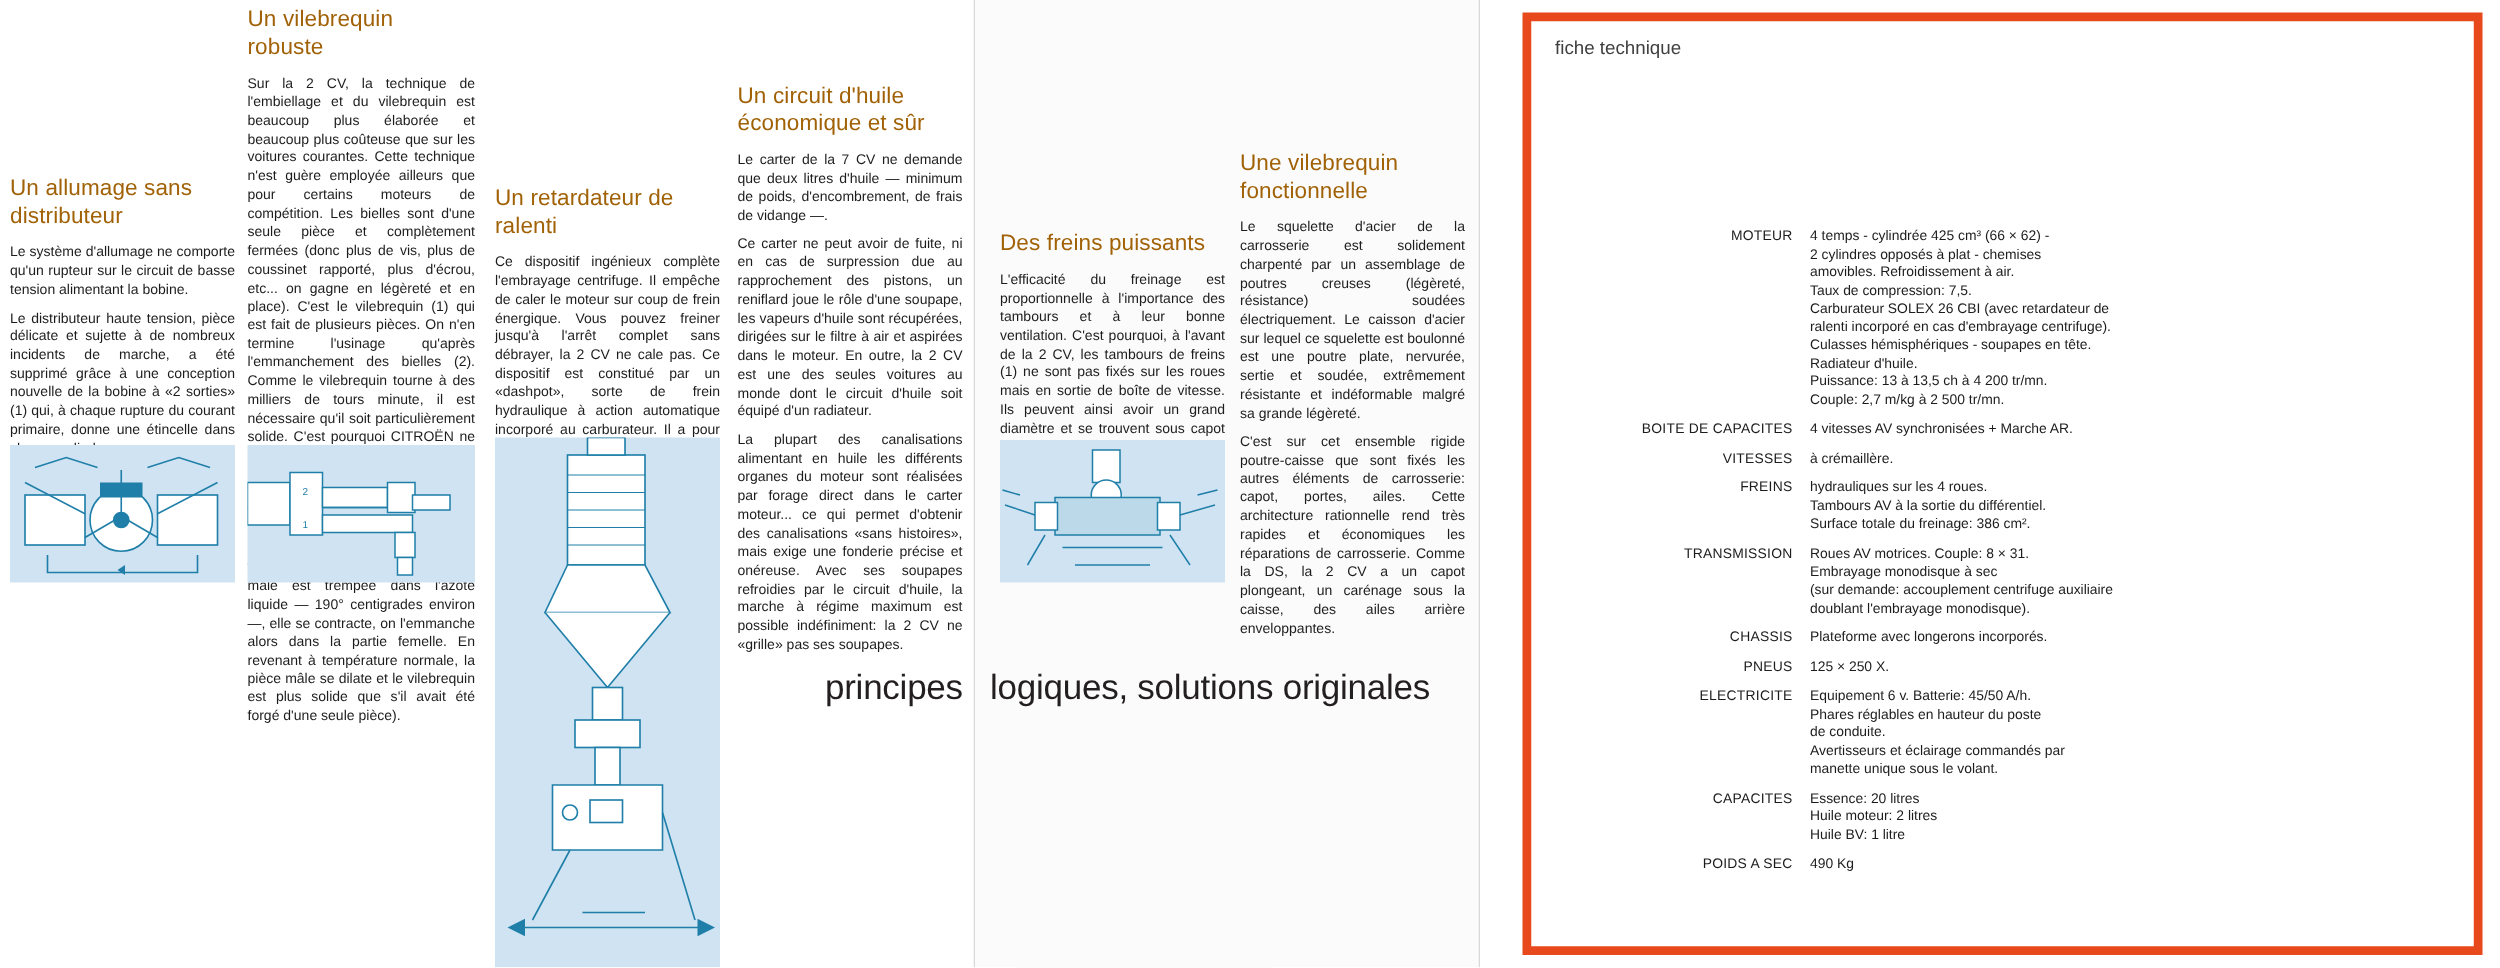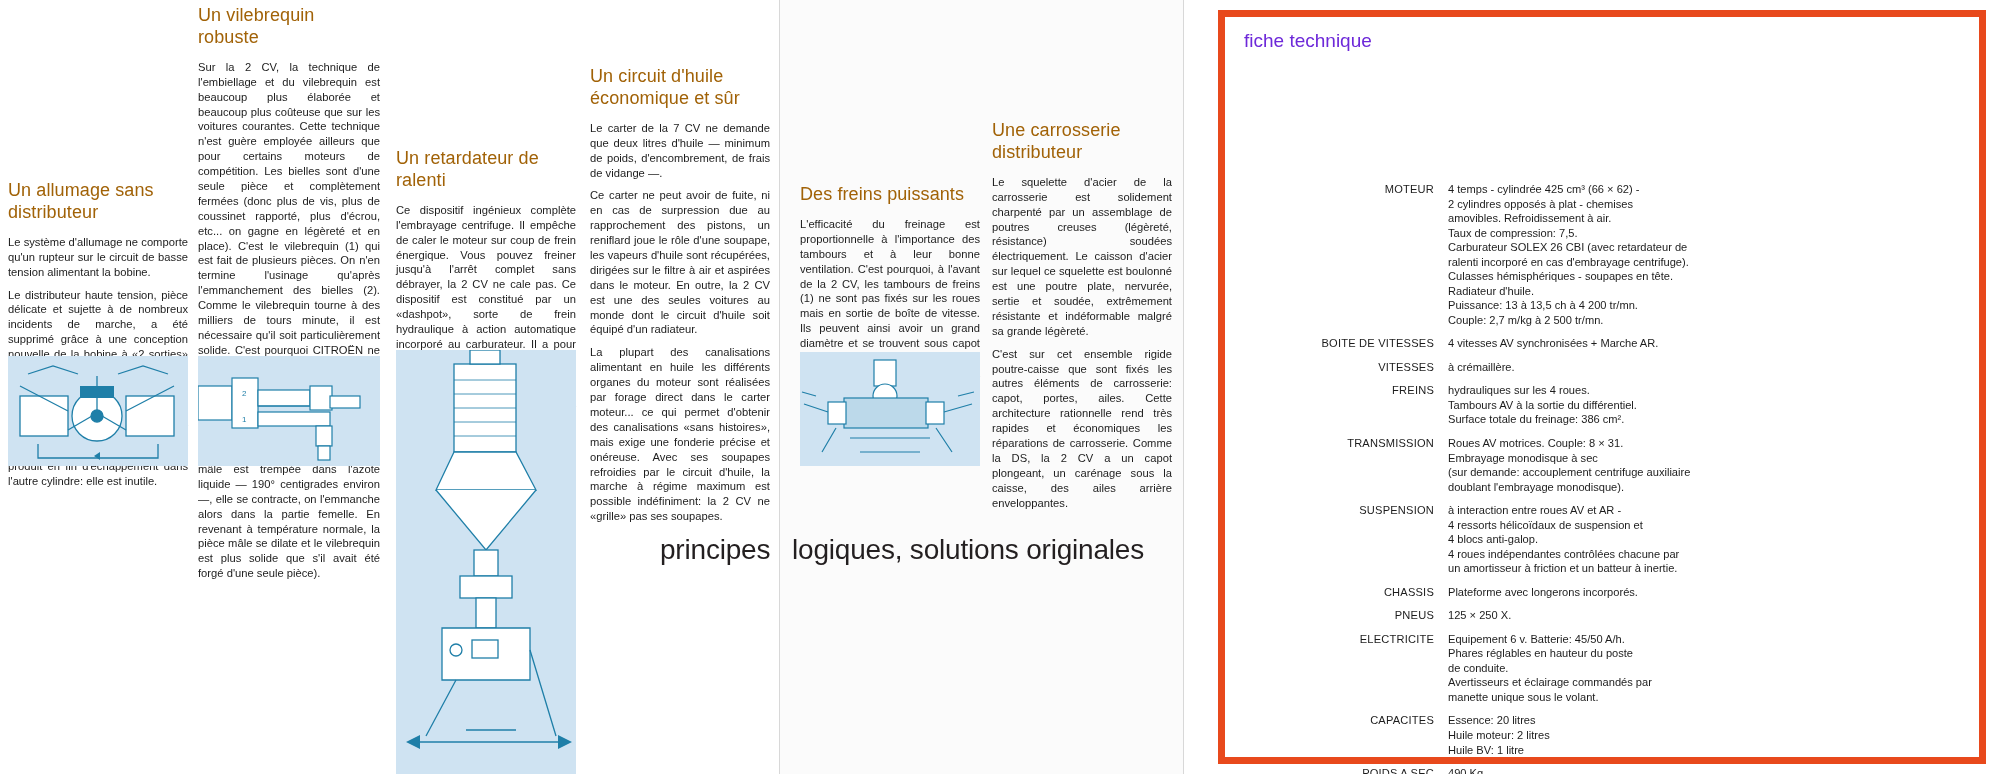--- a/index.html
+++ b/index.html
@@ -81,8 +81,8 @@
   .spec-title {
     position: absolute;
     left: 1244px; top: 30px;
-    font-size: 19px;
-    color: #6d28d9;
+    font-size: 15px;
+    color: #404040;
   }
   .spec-table {
     position: absolute;

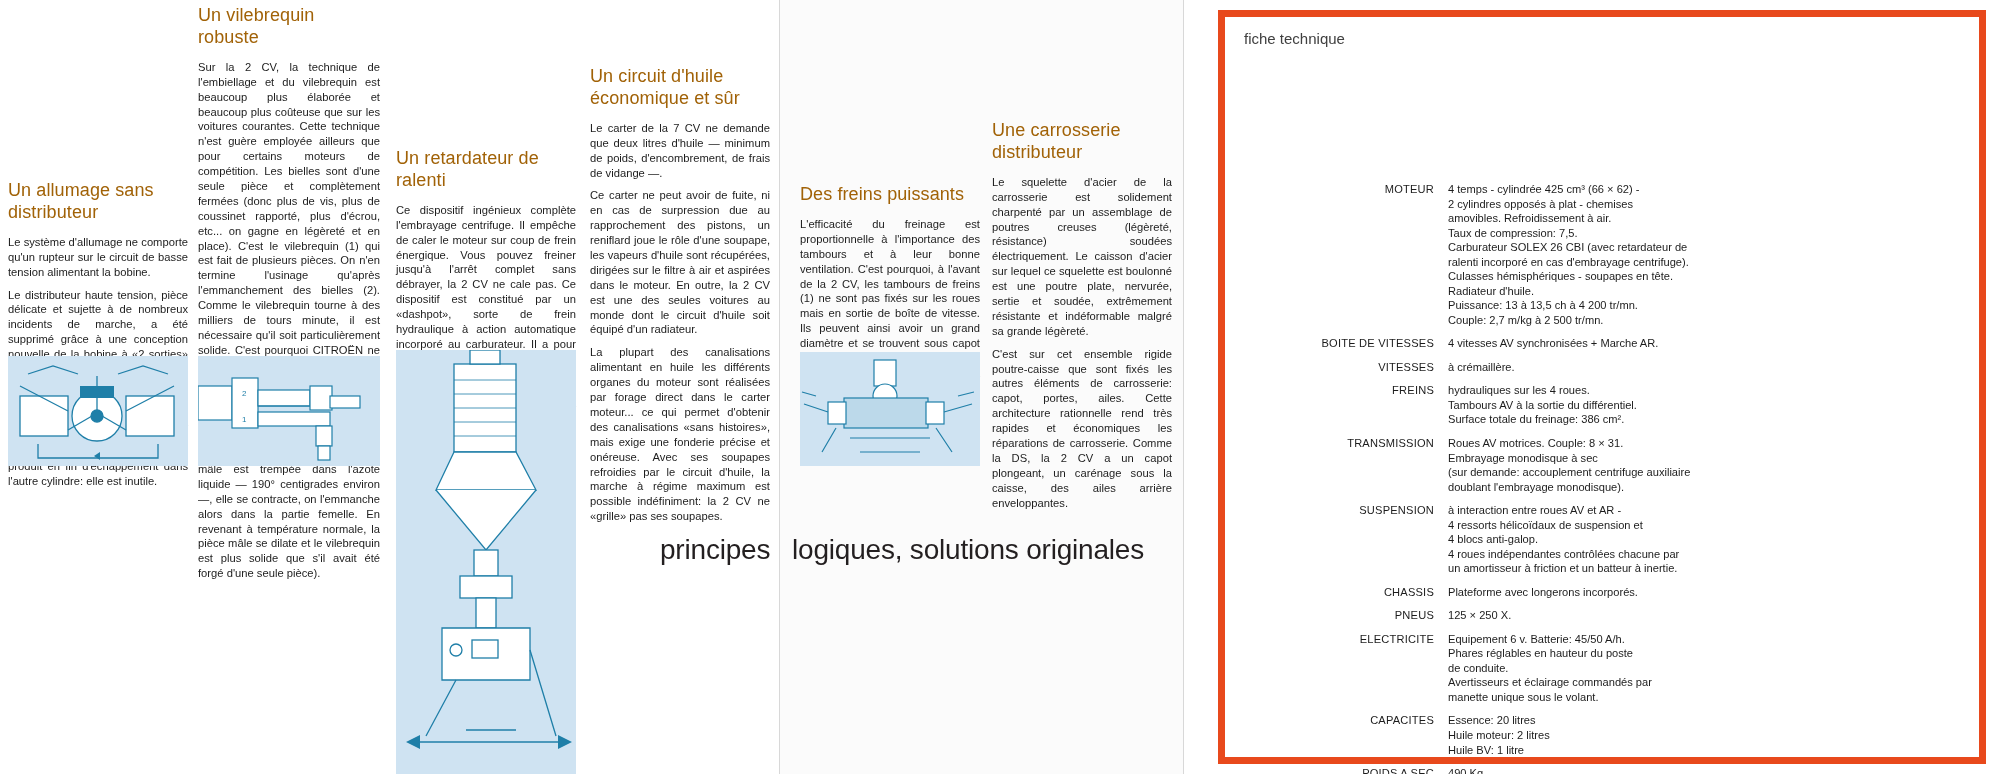--- a/index.html
+++ b/index.html
@@ -236,7 +236,7 @@
   </div>
 
   <div class="col" style="left:992px; top:120px; width:180px;">
-    <h2 class="heading">Une carrosserie distributeur</h2>
+    <h2 class="heading">Une vilebrequin fonctionnelle</h2>
     <div class="body">
       <p>Le squelette d'acier de la carrosserie est solidement charpenté par un assemblage de poutres creuses (légèreté, résistance) soudées électriquement. Le caisson d'acier sur lequel ce squelette est boulonné est une poutre plate, nervurée, sertie et soudée, extrêmement résistante et indéformable malgré sa grande légèreté.</p>
       <p>C'est sur cet ensemble rigide poutre-caisse que sont fixés les autres éléments de carrosserie: capot, portes, ailes. Cette architecture rationnelle rend très rapides et économiques les réparations de carrosserie. Comme la DS, la 2 CV a un capot plongeant, un carénage sous la caisse, des ailes arrière enveloppantes.</p>

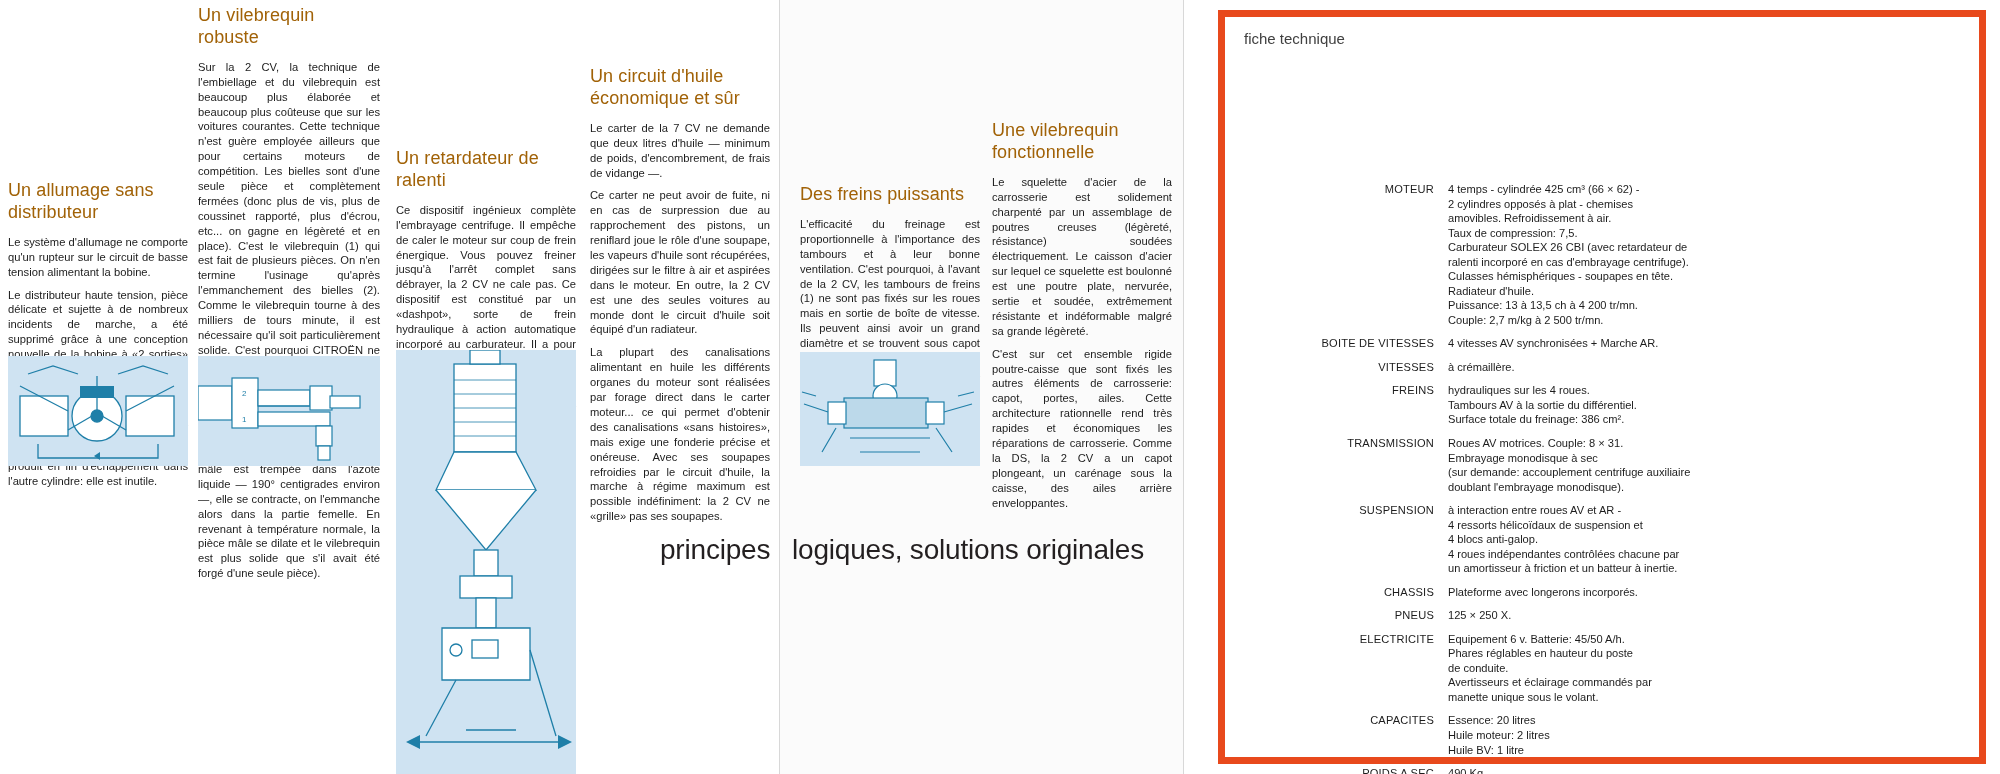--- a/index.html
+++ b/index.html
@@ -118,7 +118,7 @@
   <div class="fold" style="left:779px"></div>
   <div class="fold" style="left:1183px"></div>
 
-  <div class="col" style="left:8px; top:140px; width:180px;margin-top:40px;">
+  <div class="col" style="left:8px; top:140px; width:180px;">
     <h2 class="heading">Un allumage sans distributeur</h2>
     <div class="body">
       <p>Le système d'allumage ne comporte qu'un rupteur sur le circuit de basse tension alimentant la bobine.</p>

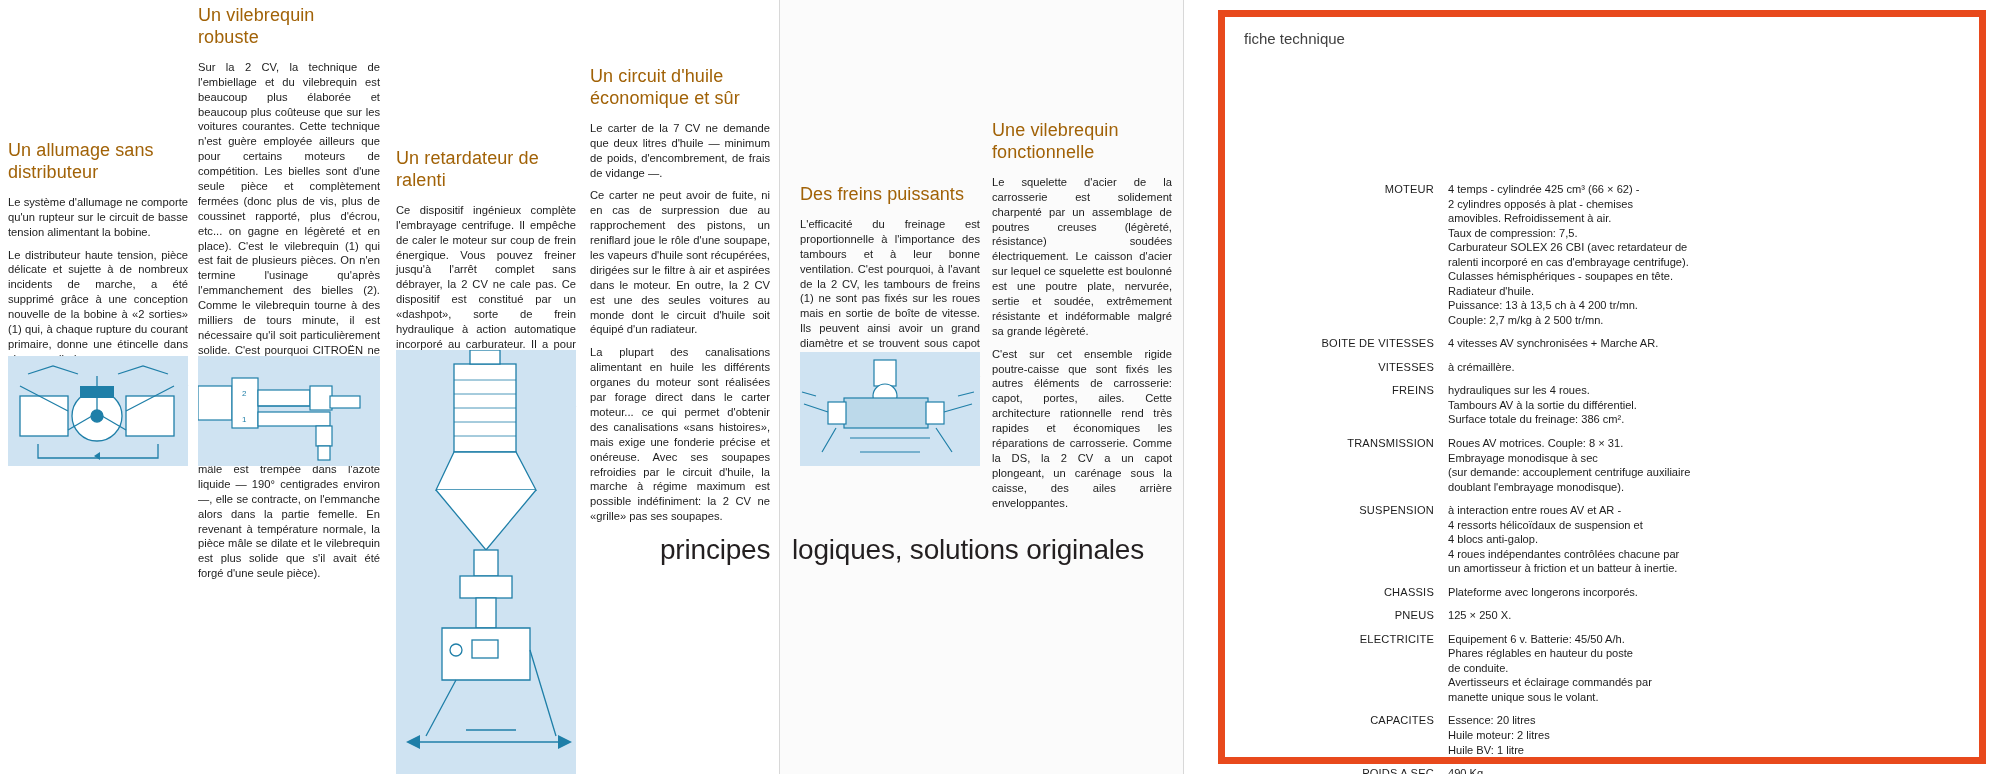--- a/index.html
+++ b/index.html
@@ -256,7 +256,7 @@
           <td class="v">4 temps - cylindrée 425 cm³ (66 × 62) -<br>2 cylindres opposés à plat - chemises<br>amovibles. Refroidissement à air.<br>Taux de compression: 7,5.<br>Carburateur SOLEX 26 CBI (avec retardateur de<br>ralenti incorporé en cas d'embrayage centrifuge).<br>Culasses hémisphériques - soupapes en tête.<br>Radiateur d'huile.<br>Puissance: 13 à 13,5 ch à 4 200 tr/mn.<br>Couple: 2,7 m/kg à 2 500 tr/mn.</td>
         </tr>
         <tr class="gap">
-          <td class="k">BOITE DE VITESSES</td>
+          <td class="k">BOITE DE CAPACITES</td>
           <td class="v">4 vitesses AV synchronisées + Marche AR.</td>
         </tr>
         <tr class="gap">

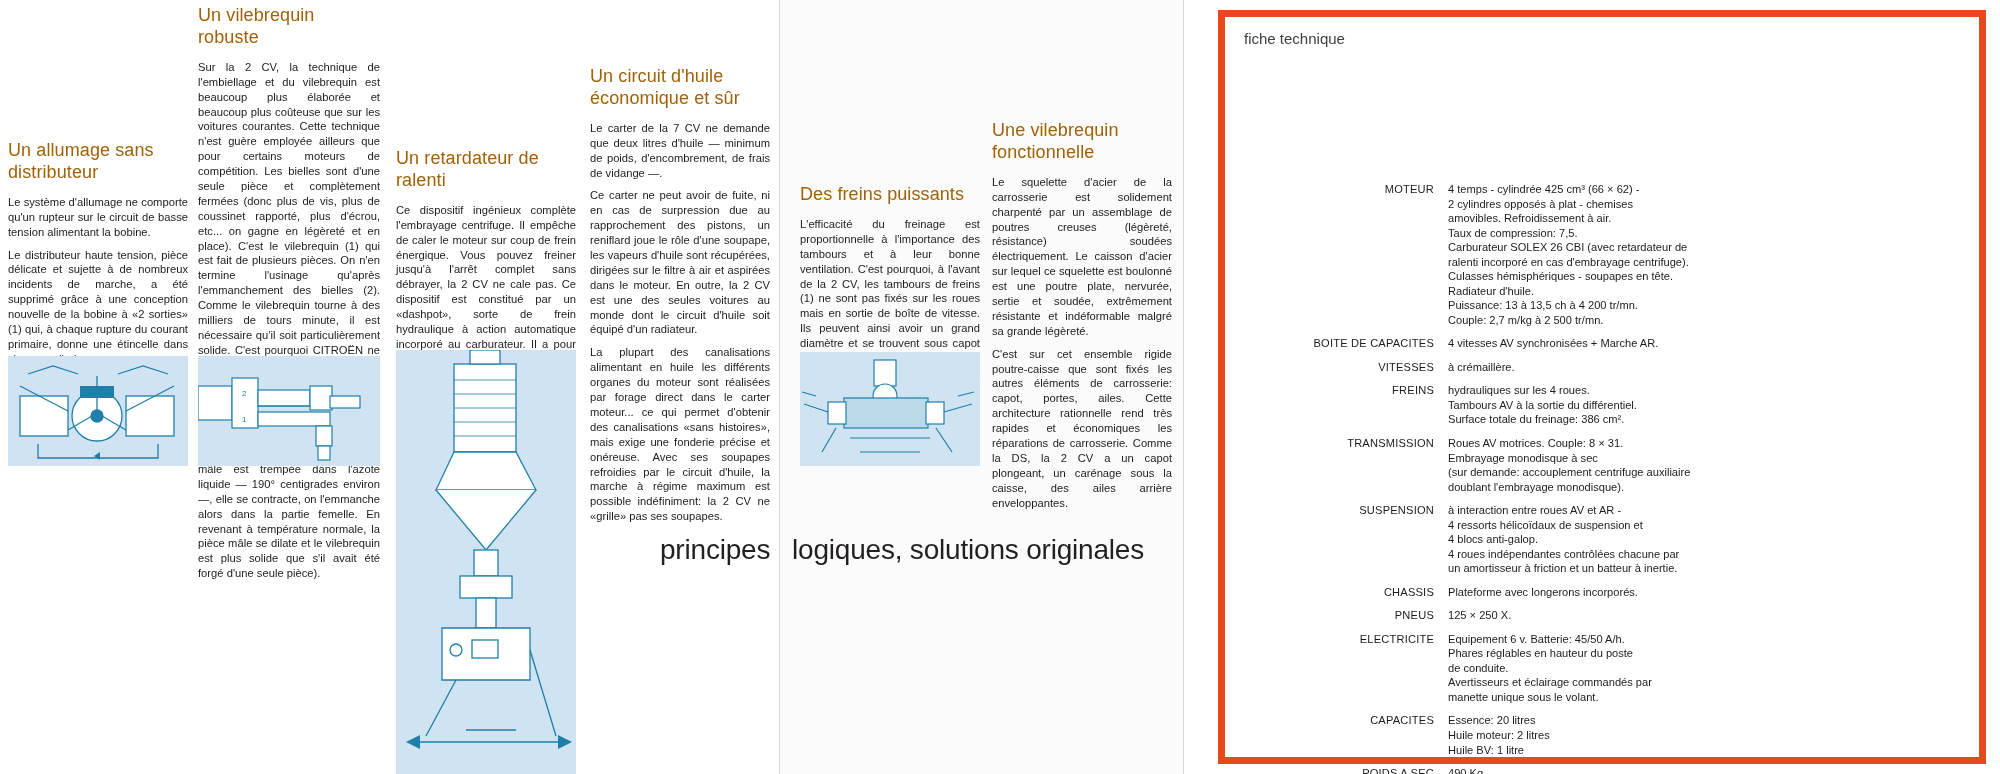--- a/index.html
+++ b/index.html
@@ -272,10 +272,6 @@
           <td class="v">Roues AV motrices. Couple: 8 × 31.<br>Embrayage monodisque à sec<br>(sur demande: accouplement centrifuge auxiliaire<br>doublant l'embrayage monodisque).</td>
         </tr>
         <tr class="gap">
-          <td class="k">SUSPENSION</td>
-          <td class="v">à interaction entre roues AV et AR -<br>4 ressorts hélicoïdaux de suspension et<br>4 blocs anti-galop.<br>4 roues indépendantes contrôlées chacune par<br>un amortisseur à friction et un batteur à inertie.</td>
-        </tr>
-        <tr class="gap">
           <td class="k">CHASSIS</td>
           <td class="v">Plateforme avec longerons incorporés.</td>
         </tr>

